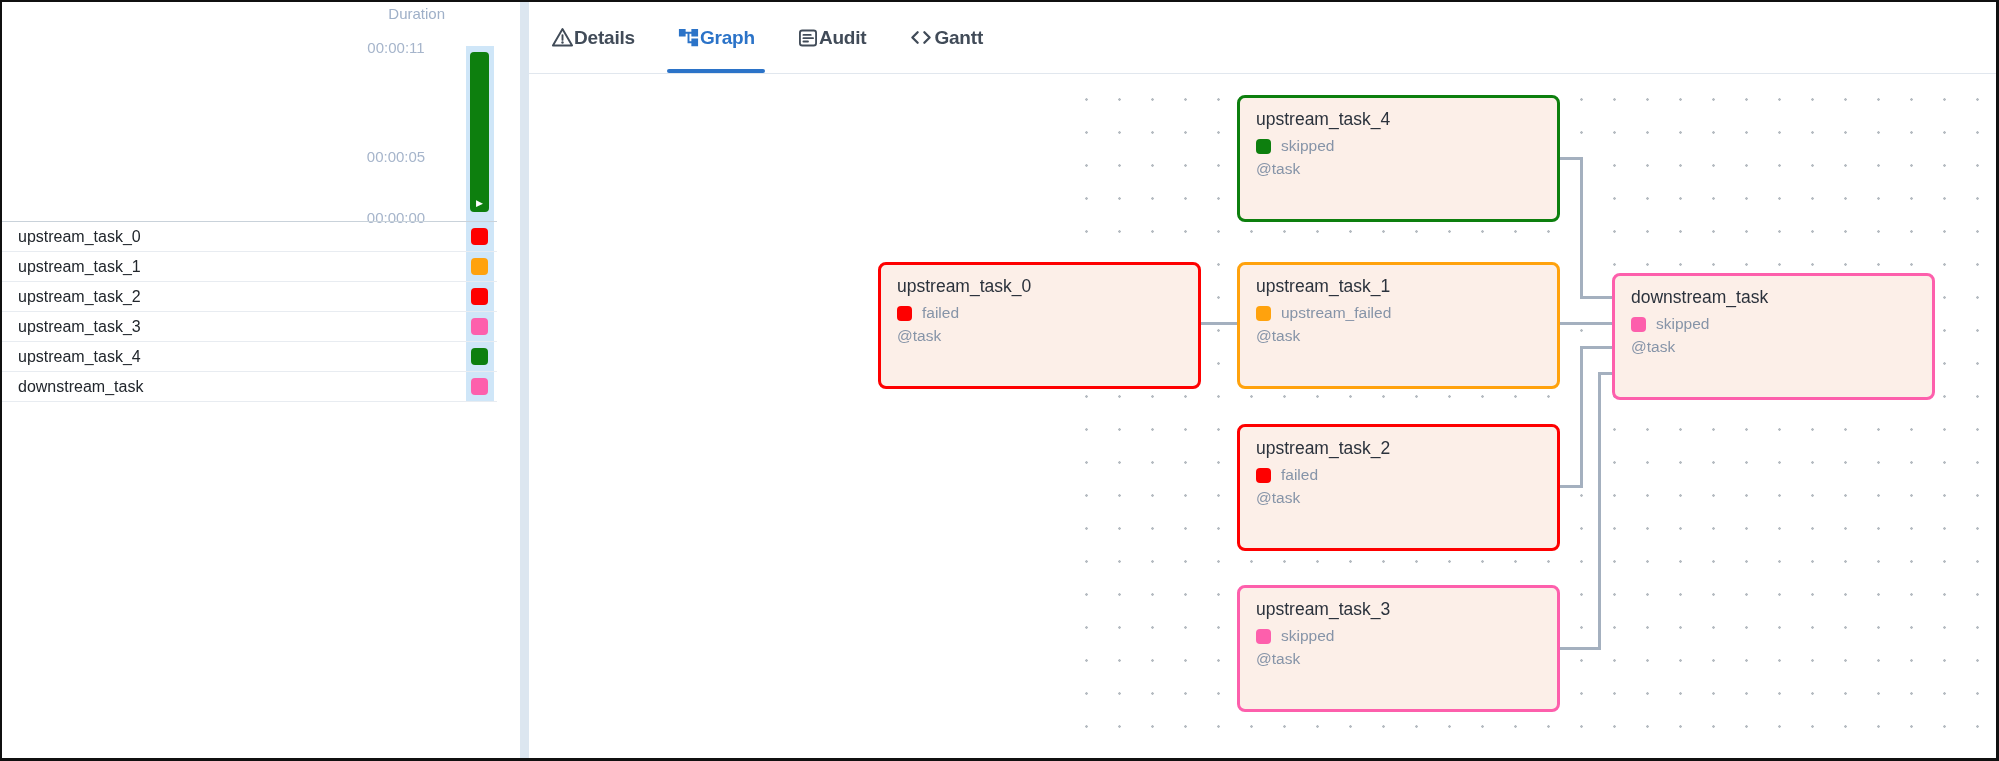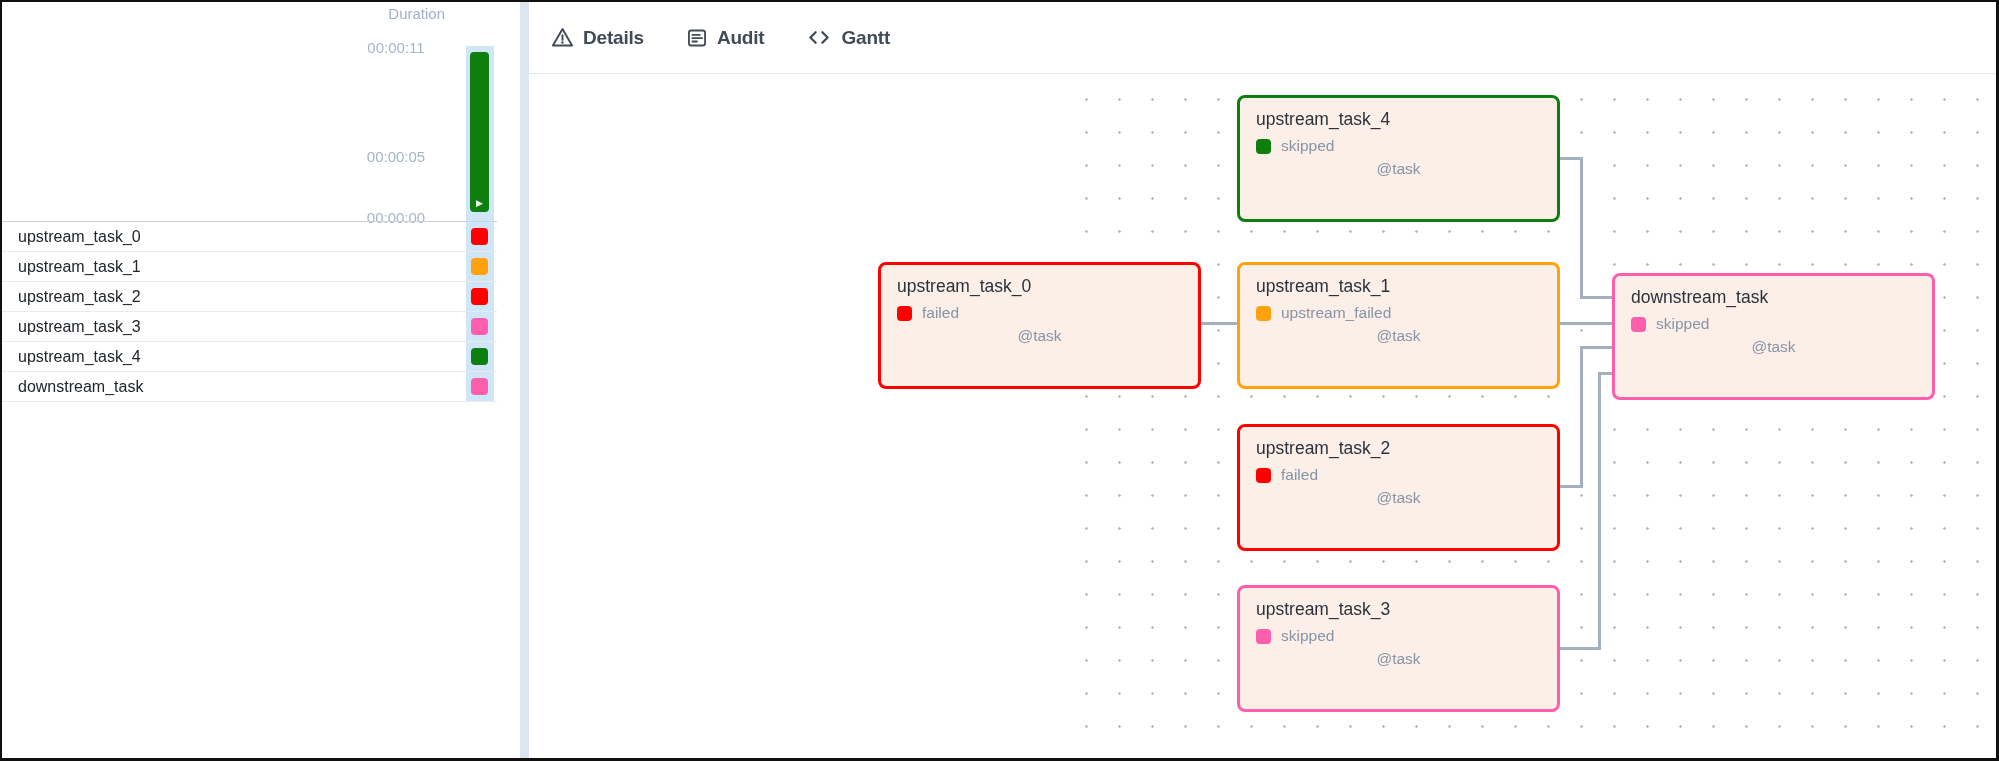--- a/index.html
+++ b/index.html
@@ -33,7 +33,7 @@
   .main-panel { position:absolute; left:529px; top:0; width:1468px; height:761px; background:#fff; }
   .tab-bar { position:absolute; left:0; top:2px; width:100%; height:72px; background:#fff;
     border-bottom:1px solid #e1e7ee; display:flex; align-items:stretch; padding-left:22px; gap:42px; z-index:4; }
-  .tab { position:relative; display:flex; align-items:center; gap:9px; cursor:pointer; }
+  .tab { position:relative; display:flex; align-items:center; cursor:pointer; }
   .tab .tab-label { font-size:19px; font-weight:700; color:#414b58; letter-spacing:-0.2px; }
   .tab svg { display:block; }
   .tab .ic { stroke:#414b58; fill:none; stroke-width:2; stroke-linecap:round; stroke-linejoin:round; }

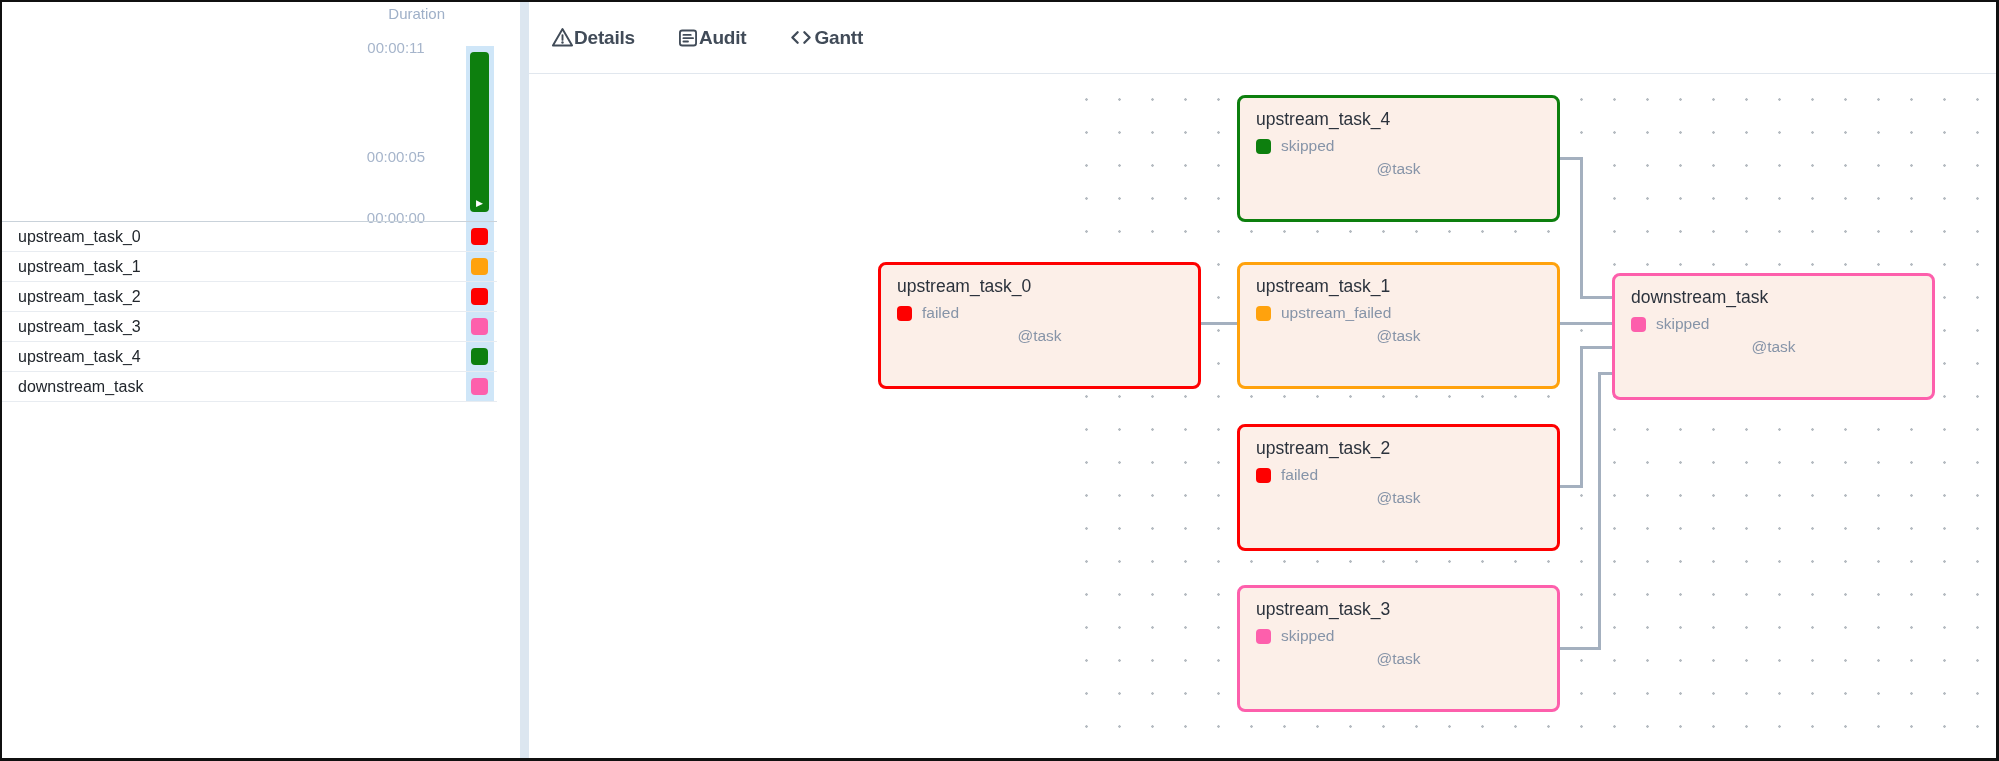--- a/index.html
+++ b/index.html
@@ -123,6 +123,14 @@
         <span class="tab-label">Details</span>
       </div>
 
+      <div class="tab active">
+        <span>
+          <svg width="23" height="23" viewBox="0 0 24 24">
+            <path class="ic-fill" d="M22 11V3h-7v3H9V3H2v8h7V8h2v10h4v3h7v-8h-7v3h-2V8h2v3z"></path>
+          </svg>
+        </span>
+        <span class="tab-label">Graph</span>
+      </div>
 
       <div class="tab">
         <span>

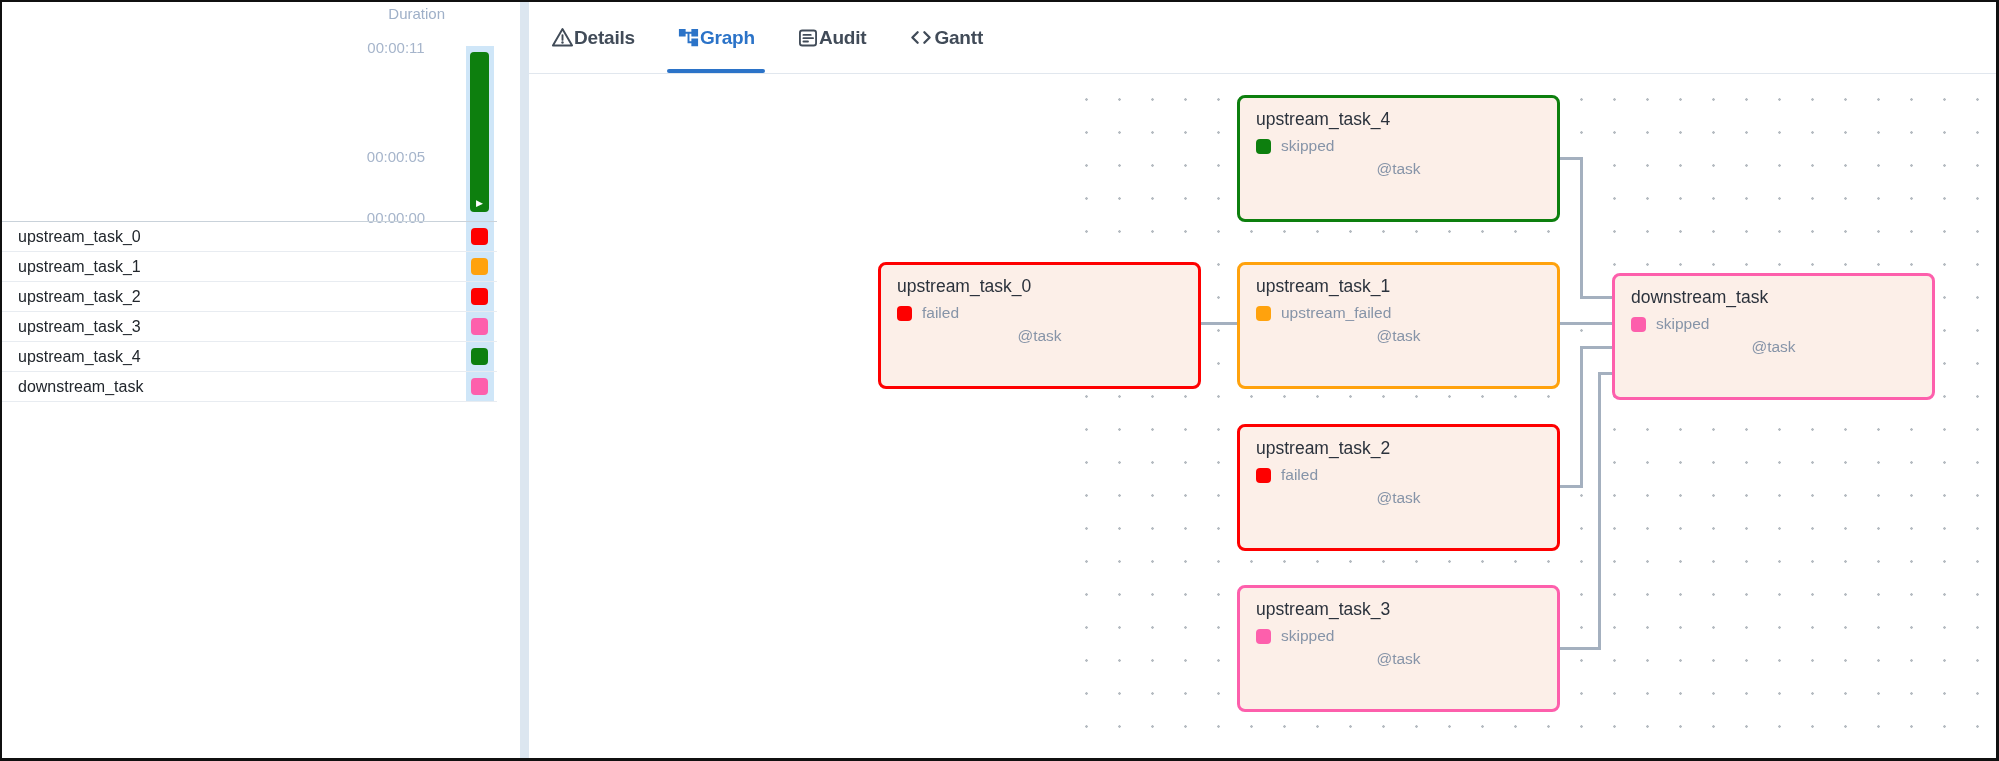--- a/index.html
+++ b/index.html
@@ -55,7 +55,7 @@
   .node-state-row { display:flex; align-items:center; gap:10px; margin-bottom:5px; }
   .node-state-square { width:15px; height:15px; border-radius:4px; flex:none; }
   .node-state-label { font-size:15.5px; color:#8694a8; }
-  .node-decorator { font-size:15.5px; color:#8694a8;text-align:center; }
+  .node-decorator { font-size:15.5px; color:#8694a8; }
 </style>
 </head>
 <body>

